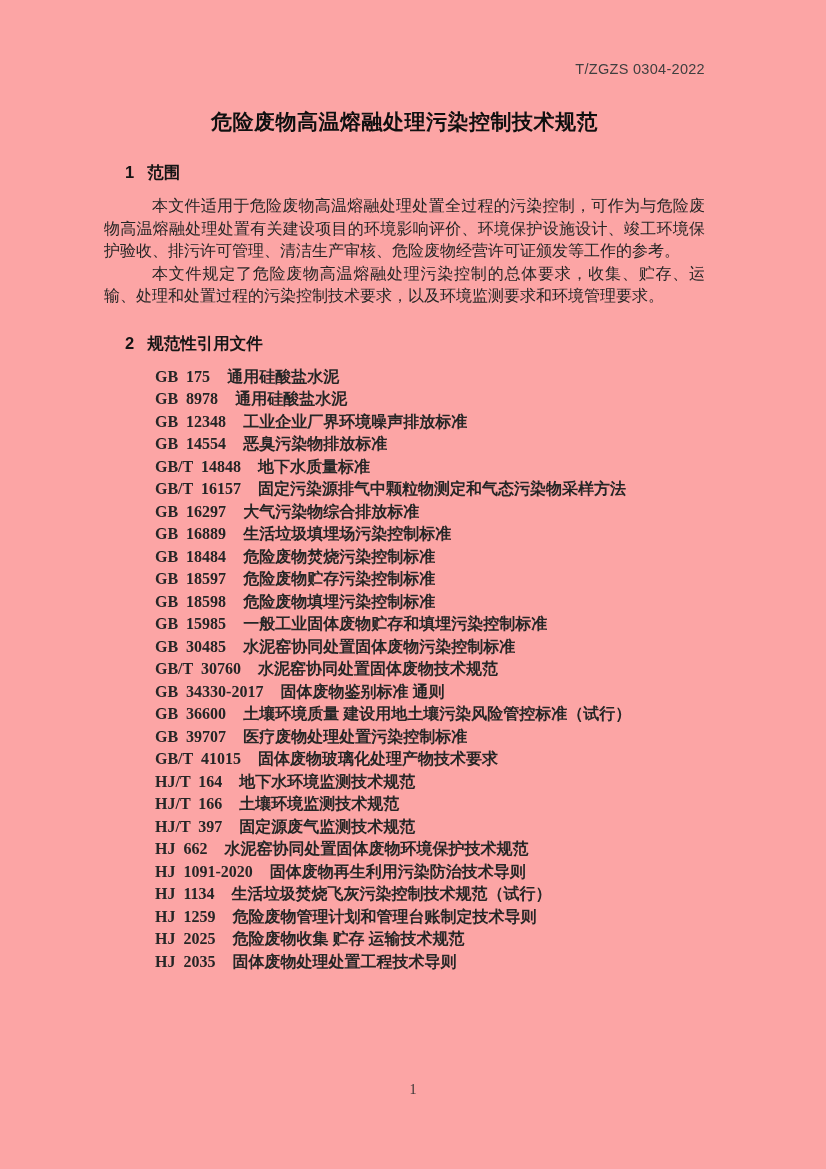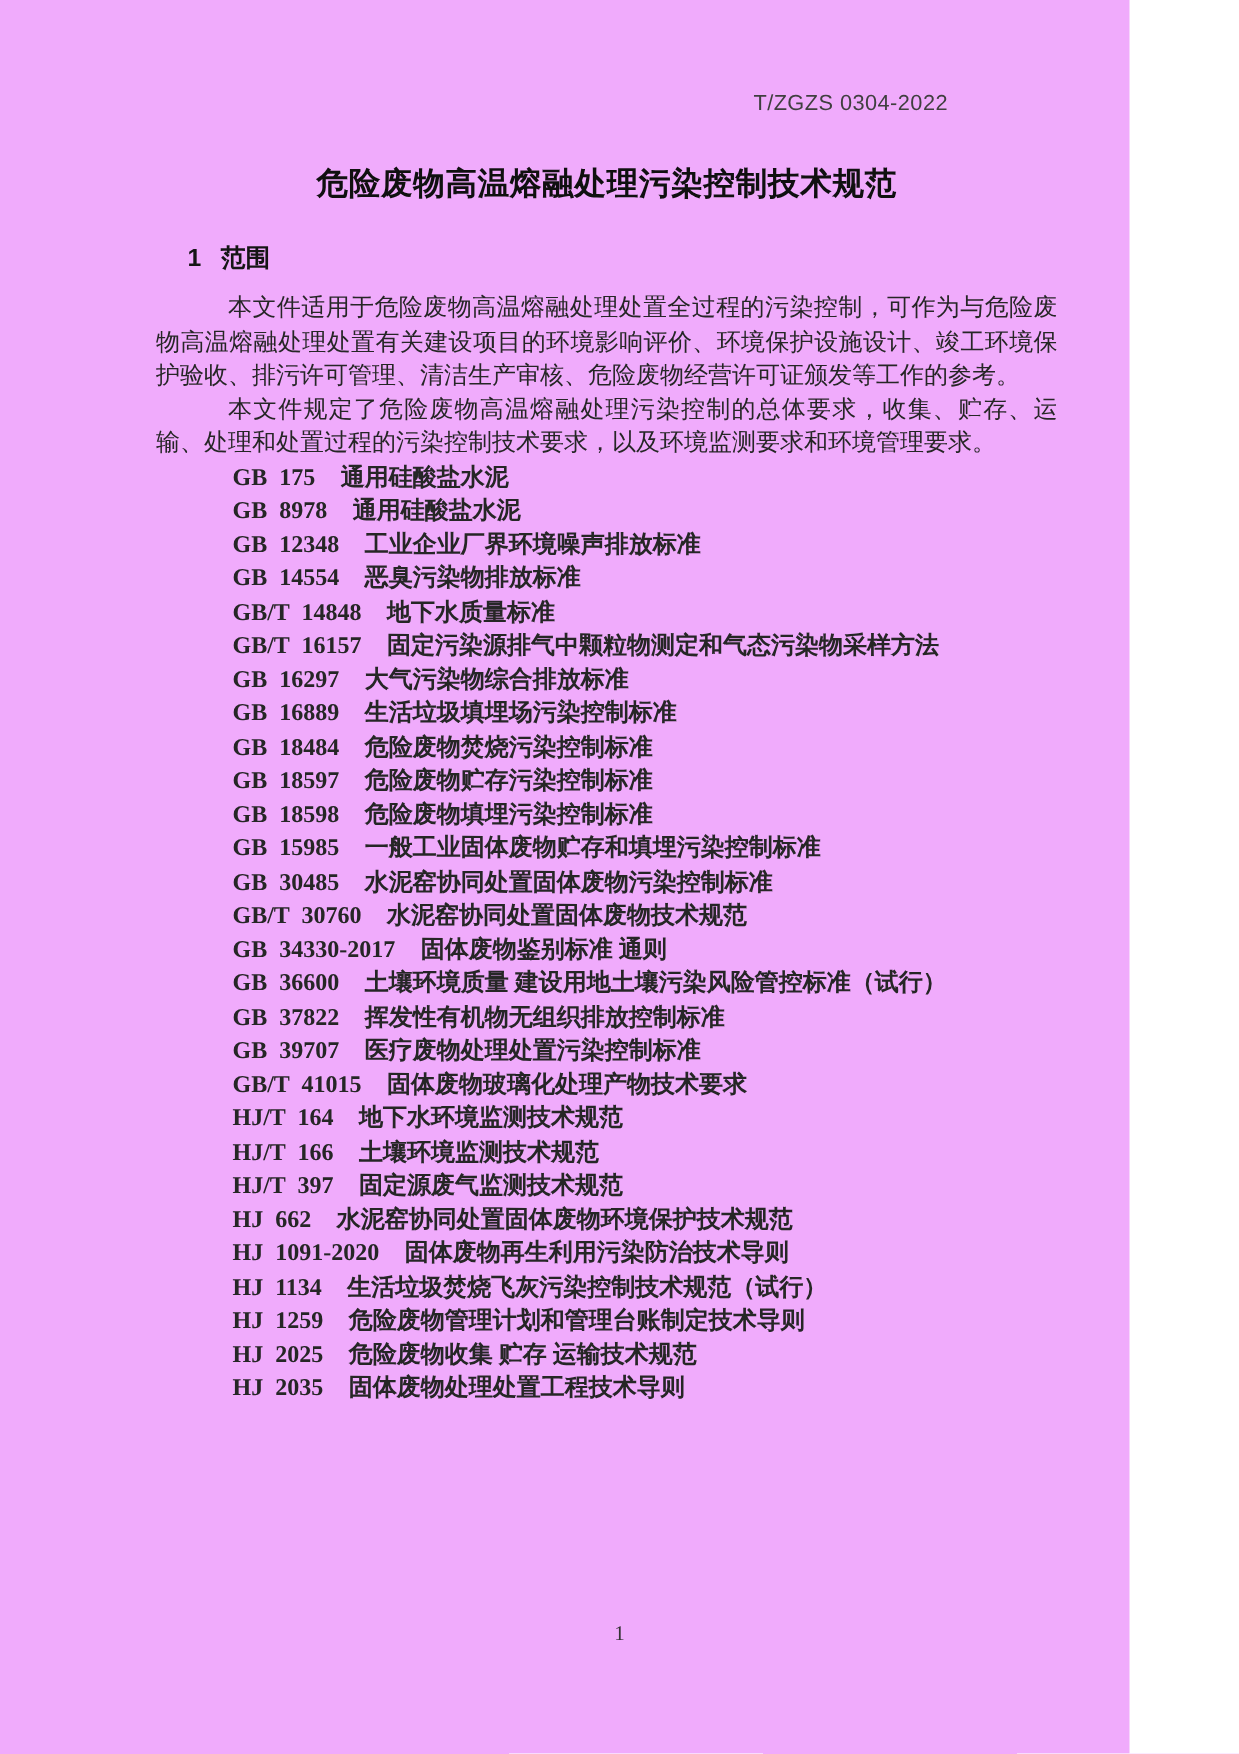--- a/index.html
+++ b/index.html
@@ -9,9 +9,9 @@
   }
   .page {
     position: relative;
-    width: 753px;
+    width: 826px;
     height: 1169px;
-    background: #f0abfc;
+    background: #fca5a5;
     overflow: hidden;
     font-family: "Liberation Serif", "DejaVu Serif", serif;
     color: #262626;

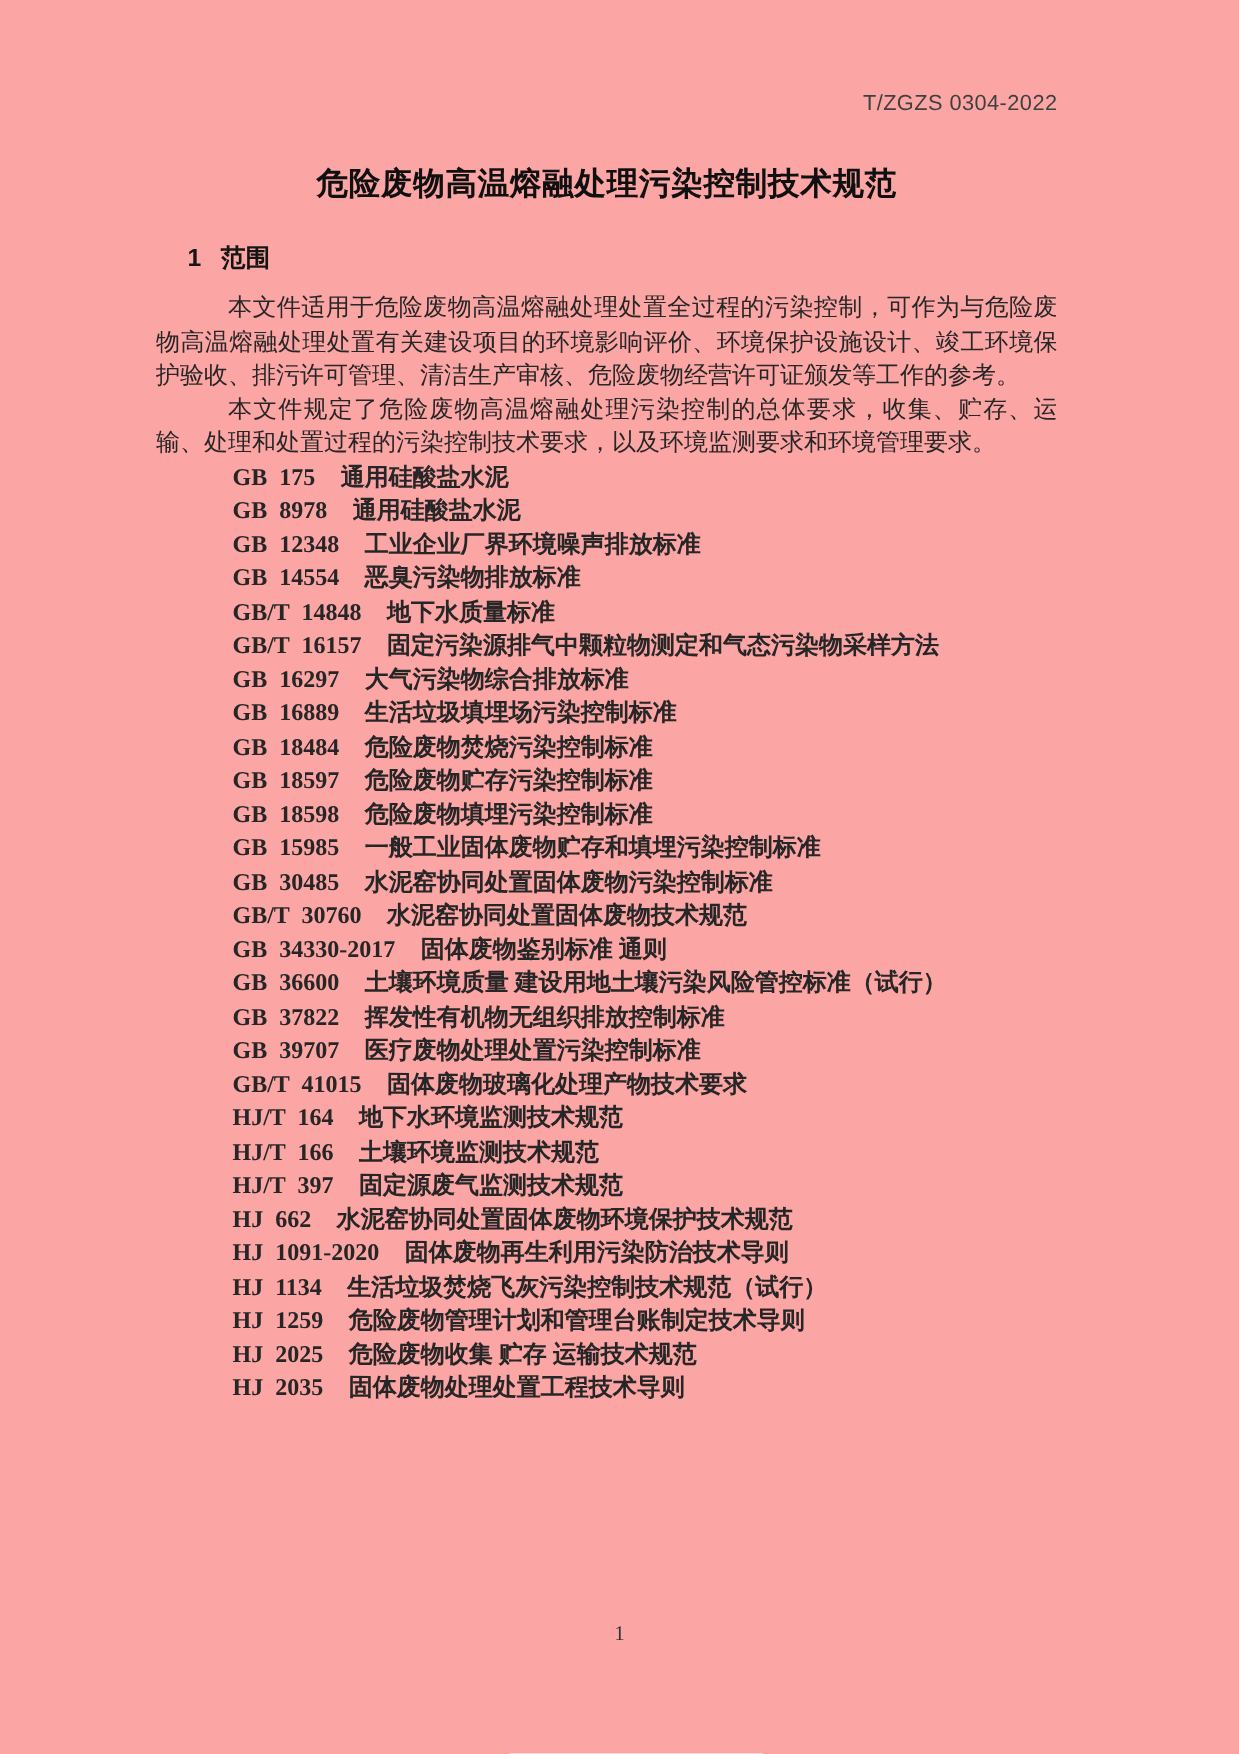--- a/index.html
+++ b/index.html
@@ -113,6 +113,9 @@
 
     <p class="body-par">本文件规定了危险废物高温熔融处理污染控制的总体要求，收集、贮存、运输、处理和处置过程的污染控制技术要求，以及环境监测要求和环境管理要求。</p>
 
+    <div class="sec-heading second">
+      <span class="sec-num">2</span><span>规范性引用文件</span>
+    </div>
 
 
     <div class="ref-list">

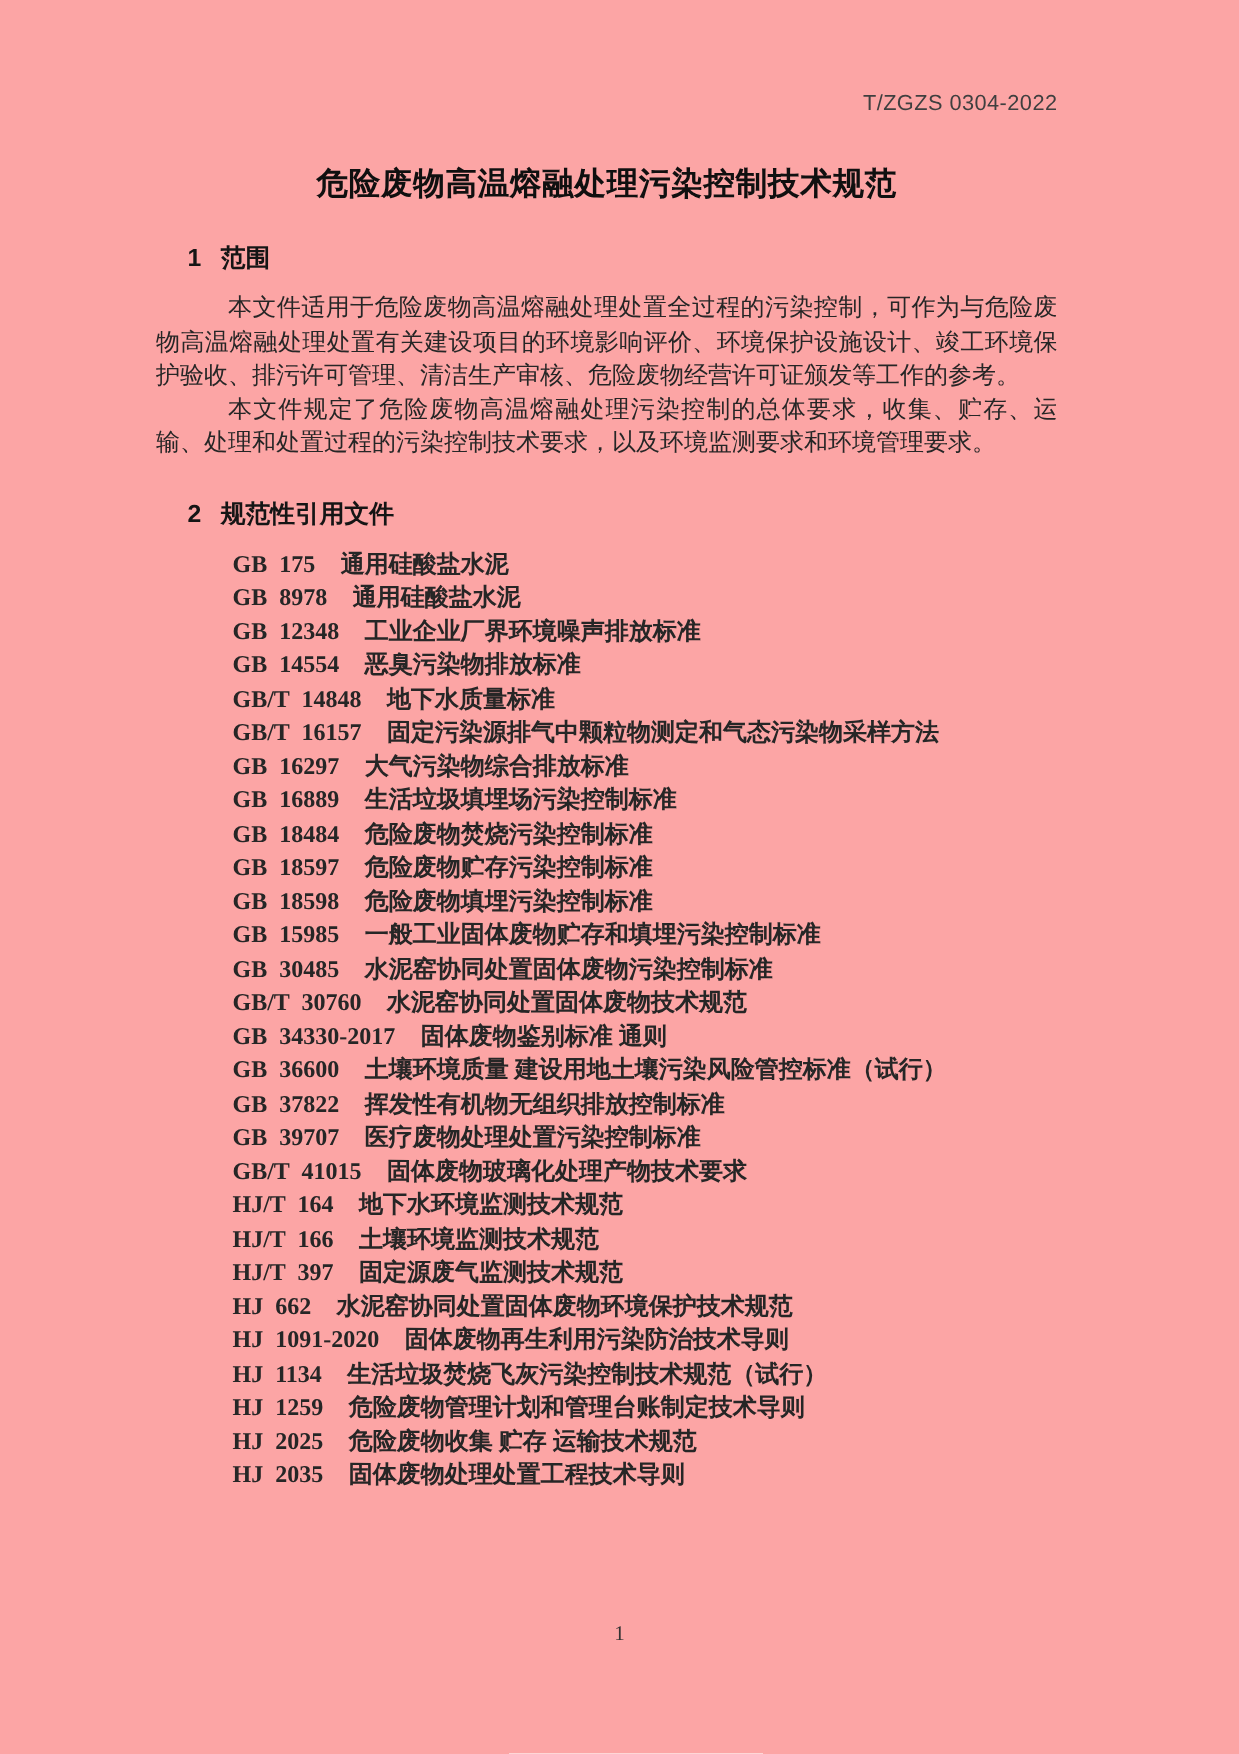--- a/index.html
+++ b/index.html
@@ -135,7 +135,6 @@
         <div class="ref-item"><span class="ref-code">GB/T 30760</span><span class="ref-title">水泥窑协同处置固体废物技术规范</span></div>
         <div class="ref-item"><span class="ref-code">GB 34330-2017</span><span class="ref-title">固体废物鉴别标准 通则</span></div>
         <div class="ref-item"><span class="ref-code">GB 36600</span><span class="ref-title">土壤环境质量 建设用地土壤污染风险管控标准（试行）</span></div>
-        <div class="ref-item"><span class="ref-code">GB 37822</span><span class="ref-title">挥发性有机物无组织排放控制标准</span></div>
         <div class="ref-item"><span class="ref-code">GB 39707</span><span class="ref-title">医疗废物处理处置污染控制标准</span></div>
         <div class="ref-item"><span class="ref-code">GB/T 41015</span><span class="ref-title">固体废物玻璃化处理产物技术要求</span></div>
         <div class="ref-item"><span class="ref-code">HJ/T 164</span><span class="ref-title">地下水环境监测技术规范</span></div>

